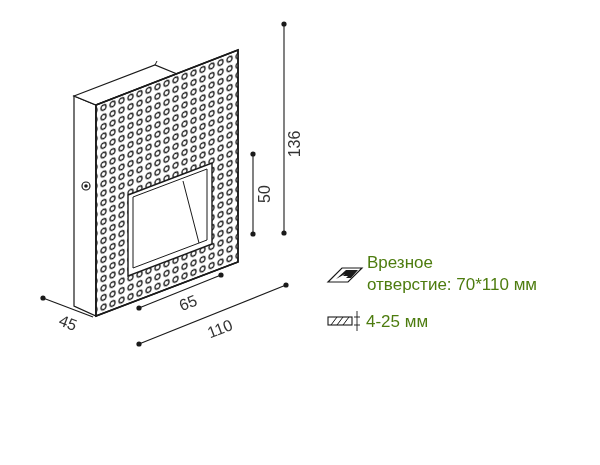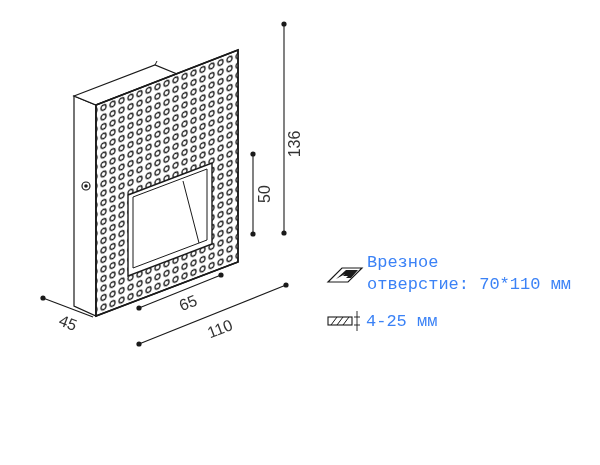--- a/index.html
+++ b/index.html
@@ -5,7 +5,7 @@
   html,body{margin:0;padding:0;background:#ffffff;}
   body{width:600px;height:465px;position:relative;overflow:hidden;font-family:"Liberation Sans",sans-serif;color:#222;}
   .canvas{position:absolute;left:0;top:0;width:600px;height:465px;}
-  .legend-text{position:absolute;font-family:Liberation Mono, monospace;font-size:17px;color:#3b82f6;line-height:22px;white-space:nowrap;}
+  .legend-text{position:absolute;font-family:Liberation Sans, sans-serif;font-size:17px;color:#4d7c0f;line-height:22px;white-space:nowrap;}
   .dim{font-family:"Liberation Sans",sans-serif;font-size:16px;fill:#333;}
 </style>
 </head>

